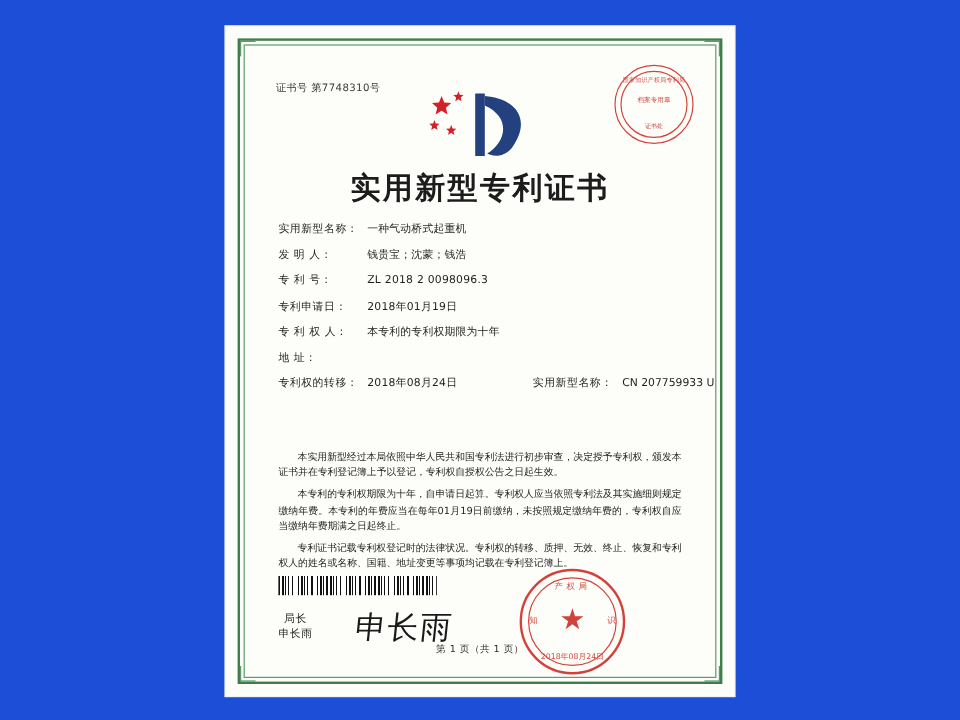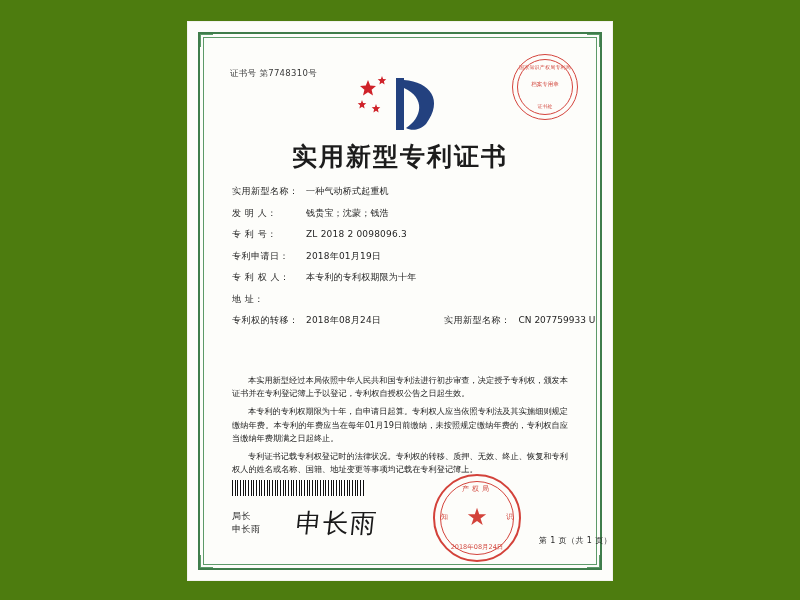--- a/index.html
+++ b/index.html
@@ -17,7 +17,7 @@
     position: relative;
     width: 800px;
     height: 600px;
-    background: #4d7c0f;
+    background: #1d4ed8;
   }
   
   .sheet {

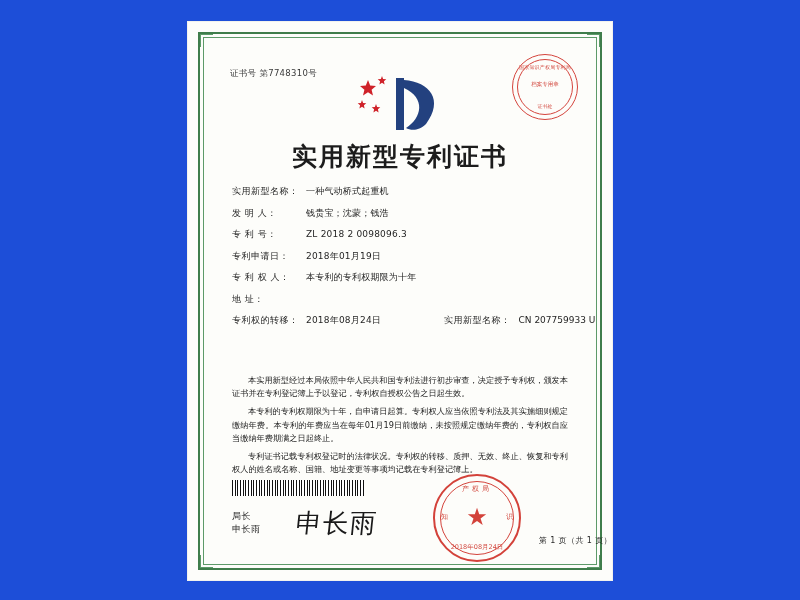--- a/index.html
+++ b/index.html
@@ -266,6 +266,7 @@
     line-height: 13px;
     color: #1f1f1f;
     letter-spacing: 0.5px;
+    text-align: center;
   }
   .signature {
     position: absolute;

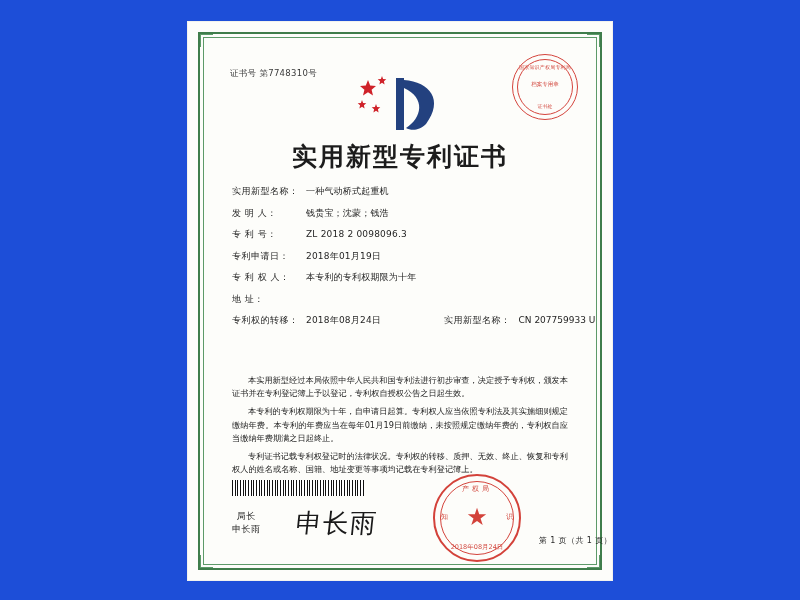--- a/index.html
+++ b/index.html
@@ -282,7 +282,7 @@
     position: absolute;
     left: 0; right: 0;
     bottom: 34px;
-    text-align: right;
+    text-align: center;
     font-size: 8px;
     color: #2a2a2a;
     letter-spacing: 0.4px;

